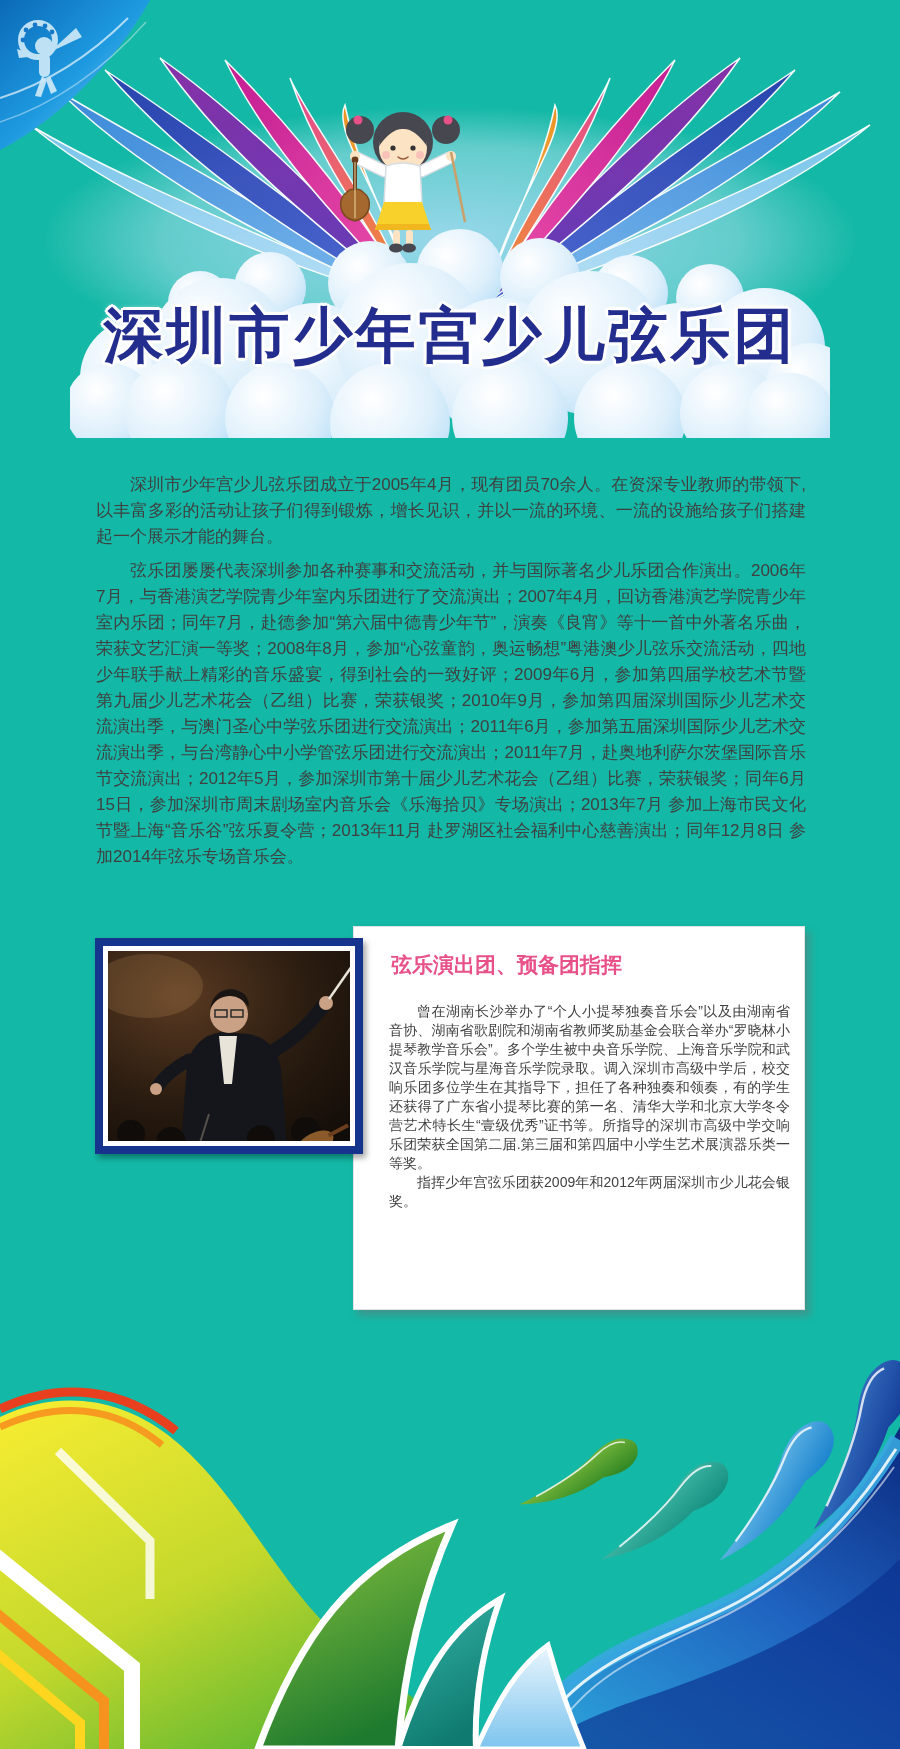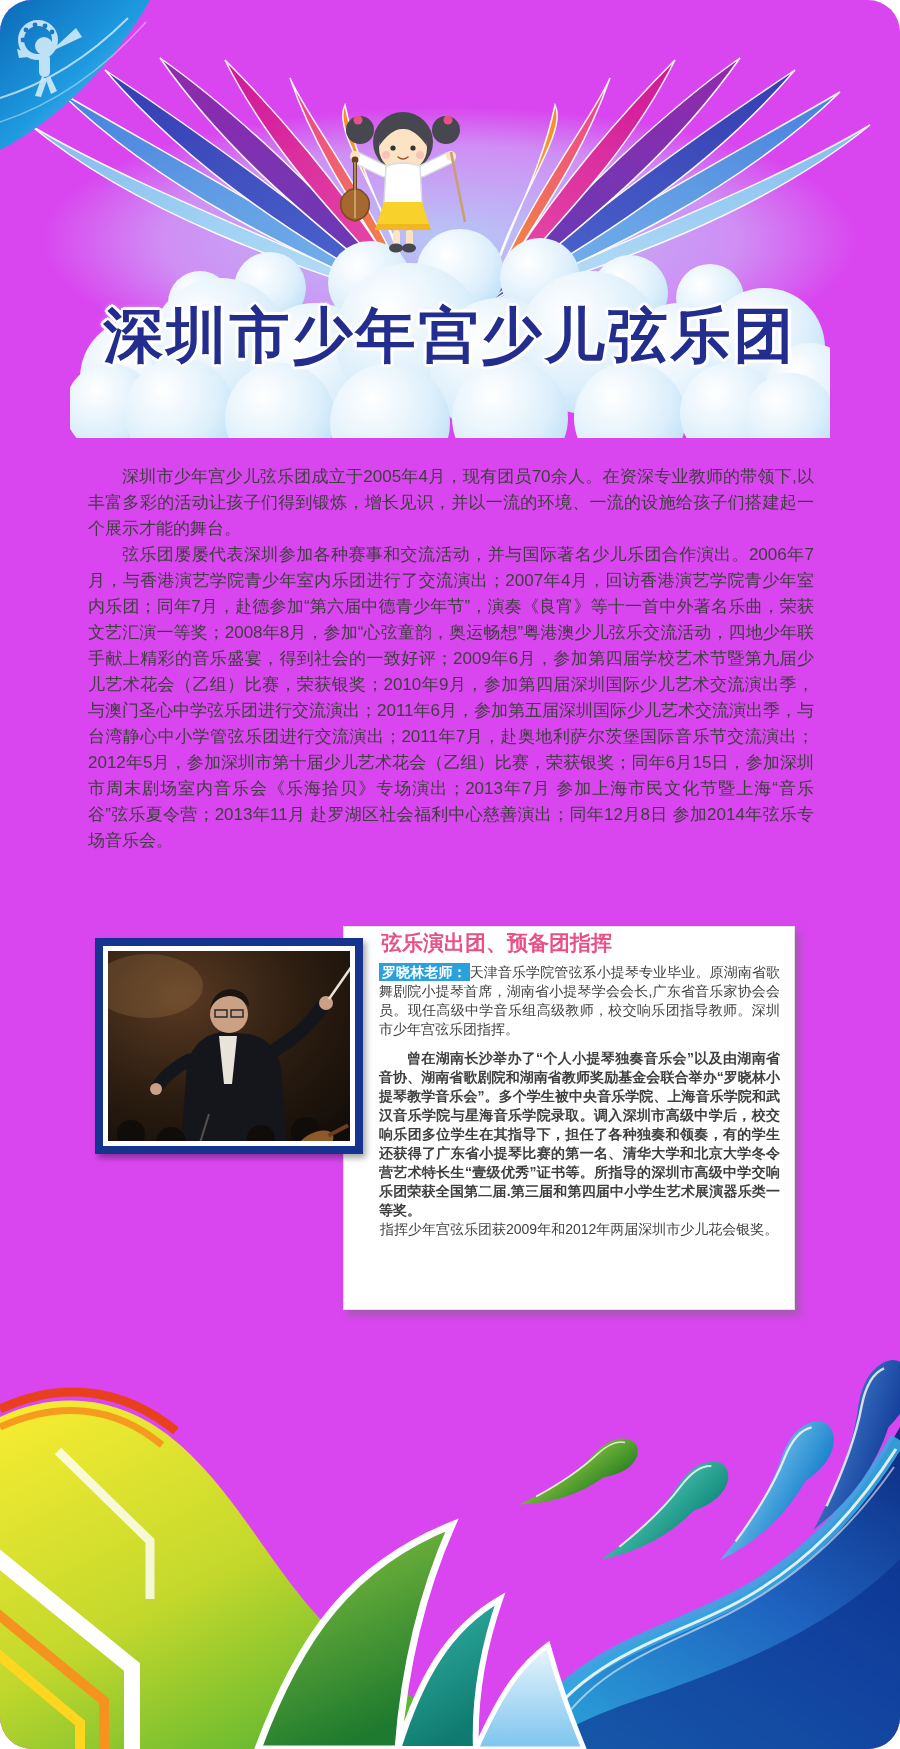--- a/index.html
+++ b/index.html
@@ -5,7 +5,7 @@
   html,body{margin:0;padding:0;background:#fff;}
   .poster{
     position:relative;width:900px;height:1749px;margin:0 auto;overflow:hidden;
-    background:#d946ef;font-family:"Liberation Sans","DejaVu Sans",sans-serif;border-radius:32px;
+    background:#14b8a6;font-family:"Liberation Sans","DejaVu Sans",sans-serif;
   }
   .abs{position:absolute;}
   

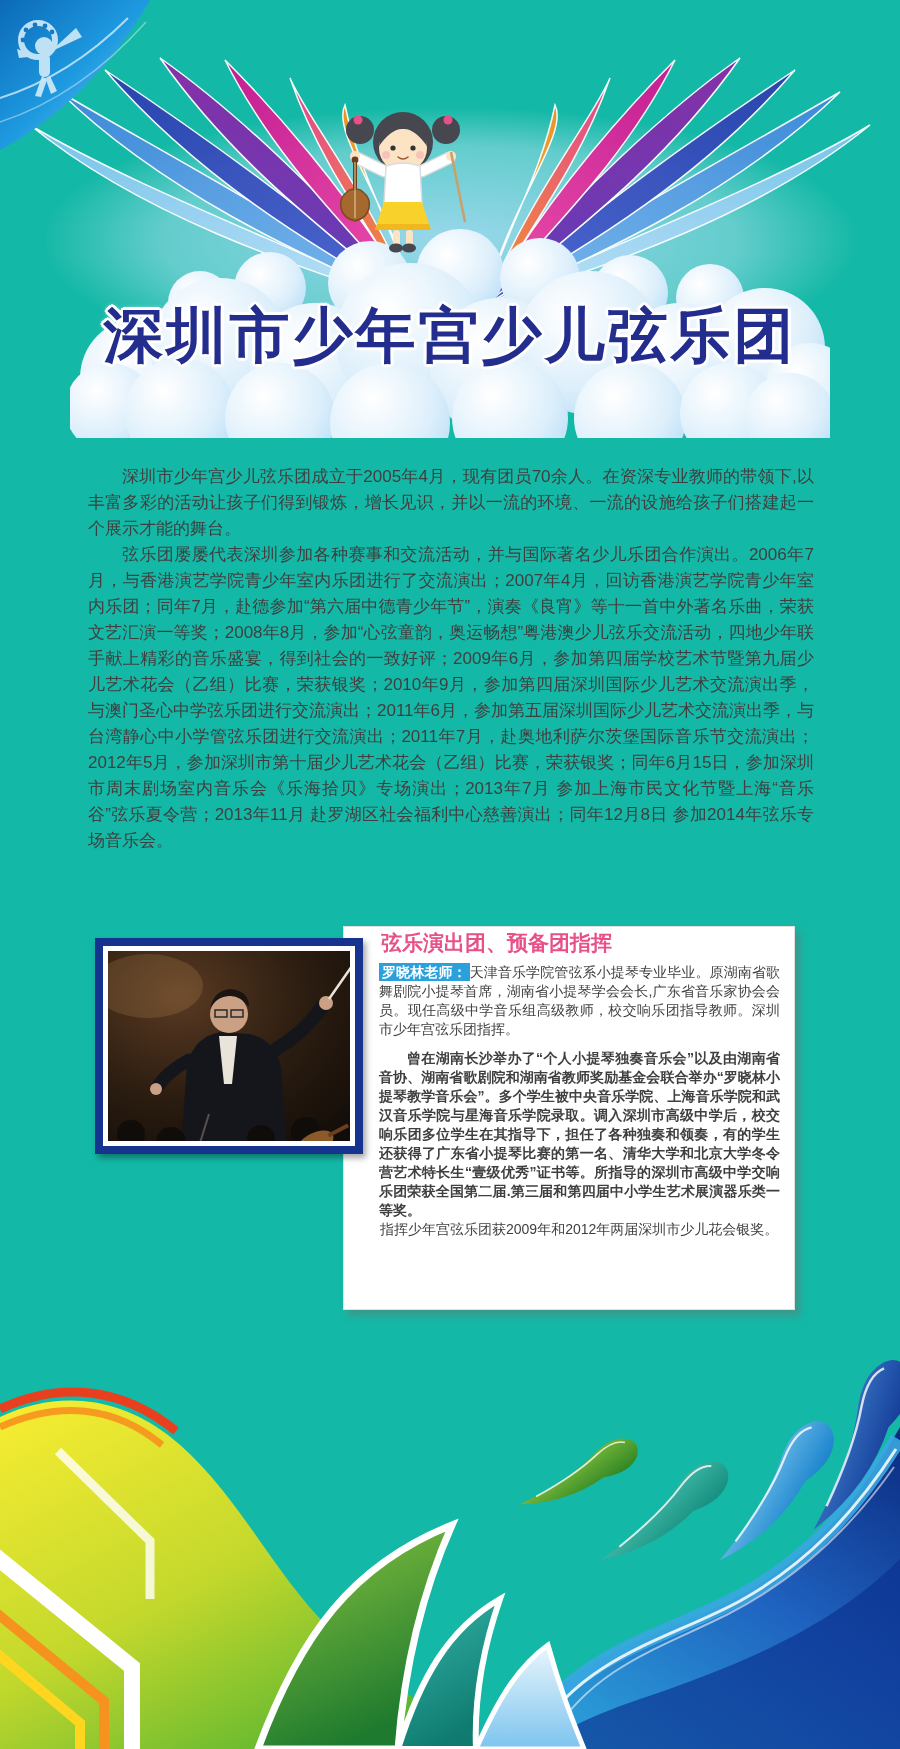--- a/index.html
+++ b/index.html
@@ -25,7 +25,7 @@
     left:88px;top:464px;width:726px;color:#3f3f3f;
     font-size:17px;line-height:26px;text-align:justify;
   }
-  .intro p{margin:0;text-indent:2em;}
+  .intro p{margin:8px;text-indent:2em;}
   
   .card{
     left:343px;top:926px;width:452px;height:384px;background:#fff;

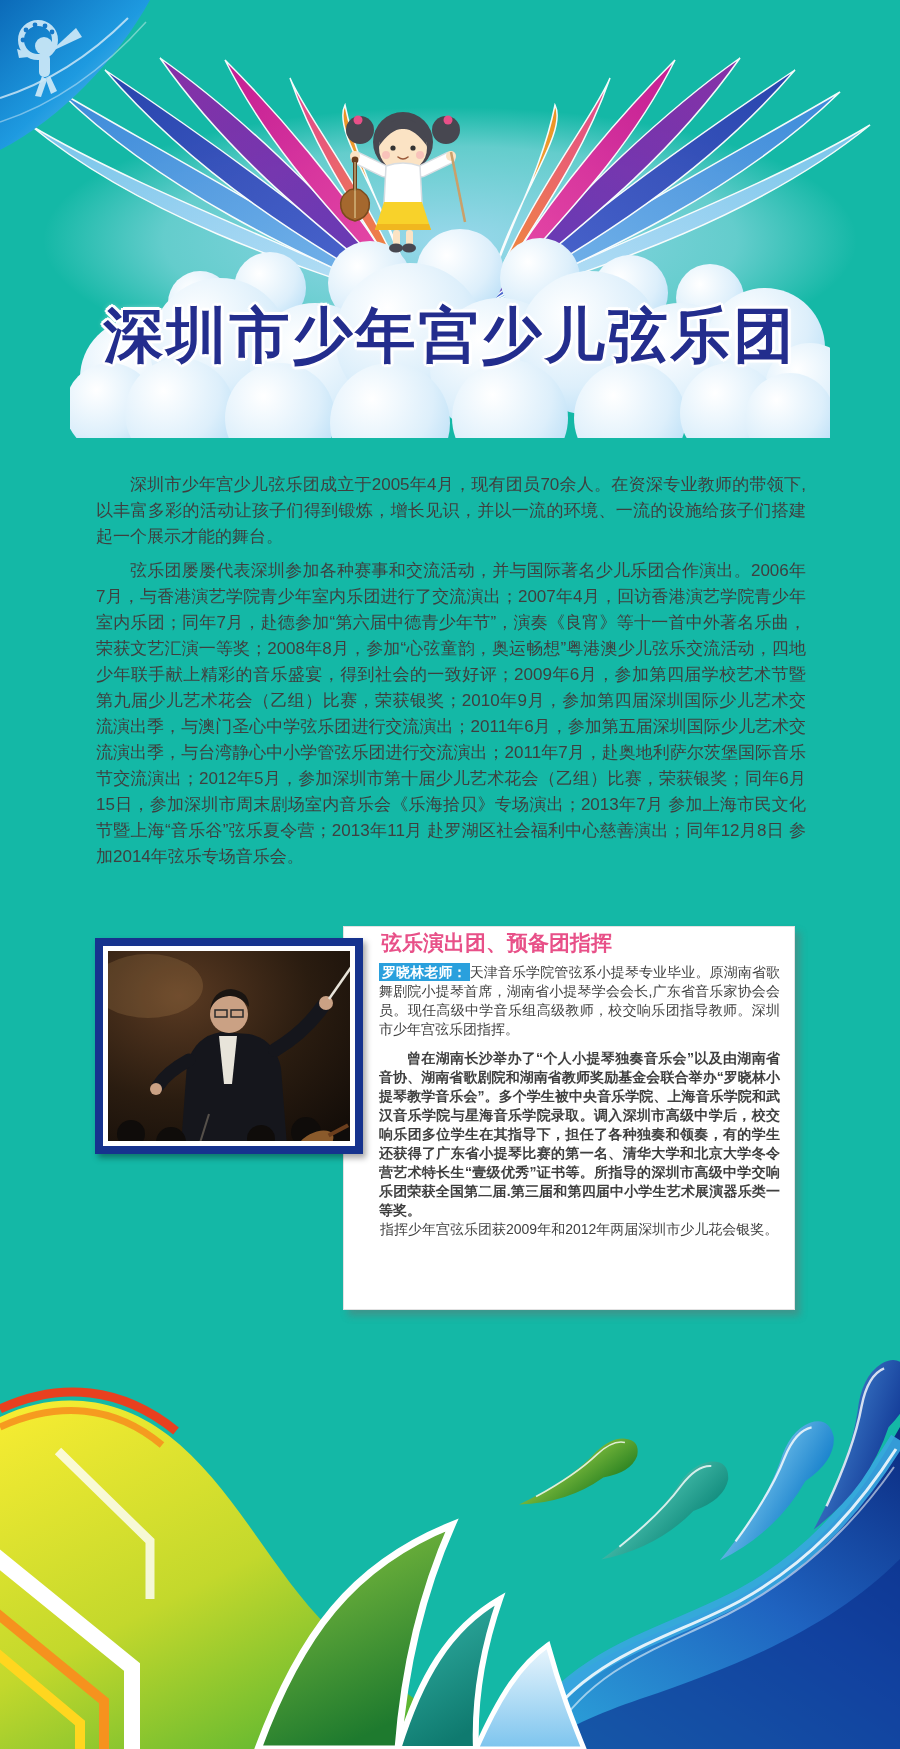--- a/index.html
+++ b/index.html
@@ -28,9 +28,9 @@
   .intro p{margin:8px;text-indent:2em;}
   
   .card{
-    left:343px;top:926px;width:452px;height:384px;background:#fff;
+    left:353px;top:926px;width:452px;height:384px;background:#fff;
     border:1px solid #e2e2e2;box-shadow:5px 6px 7px rgba(110,110,110,.45);
-    box-sizing:border-box;padding:0 14px 6px 8px;
+    box-sizing:border-box;padding:22px 14px 6px 8px;
   }
   .card-header{color:#e85088;font-size:21px;font-weight:bold;margin:2px 0 6px 29px;}
   .card-body{font-size:14px;line-height:19px;color:#3f3f3f;text-align:justify;}

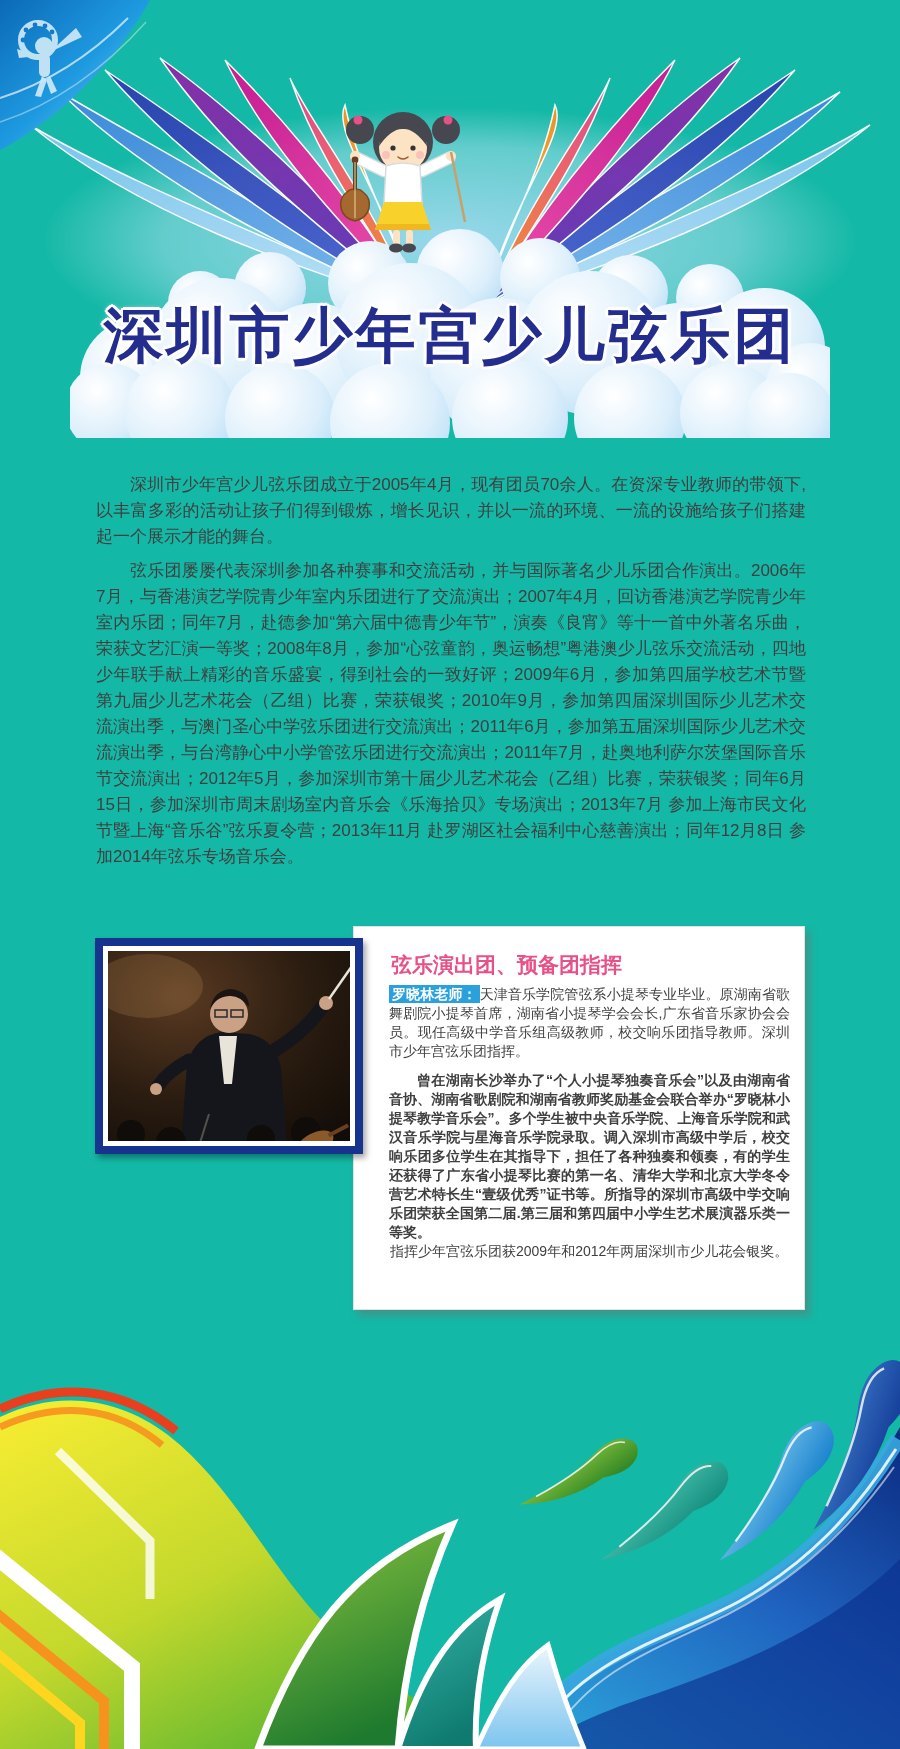--- a/index.html
+++ b/index.html
@@ -256,7 +256,6 @@
     <div class="card-header">弦乐演出团、预备团指挥</div>
     <div class="card-body">
       <div class="photo-spacer"></div>
-      <p><span class="name-chip">罗晓林老师：</span><span>天津音乐学院管弦系小提琴专业毕业。原湖南省歌舞剧院小提琴首席，湖南省小提琴学会会长,广东省音乐家协会会员。现任高级中学音乐组高级教师，校交响乐团指导教师。深圳市少年宫弦乐团指挥。</span></p>
       <p class="gap ind">曾在湖南长沙举办了“个人小提琴独奏音乐会”以及由湖南省音协、湖南省歌剧院和湖南省教师奖励基金会联合举办“罗晓林小提琴教学音乐会”。多个学生被中央音乐学院、上海音乐学院和武汉音乐学院与星海音乐学院录取。调入深圳市高级中学后，校交响乐团多位学生在其指导下，担任了各种独奏和领奏，有的学生还获得了广东省小提琴比赛的第一名、清华大学和北京大学冬令营艺术特长生“壹级优秀”证书等。所指导的深圳市高级中学交响乐团荣获全国第二届.第三届和第四届中小学生艺术展演器乐类一等奖。</p>
       <p class="ind">指挥少年宫弦乐团获2009年和2012年两届深圳市少儿花会银奖。</p>
     </div>

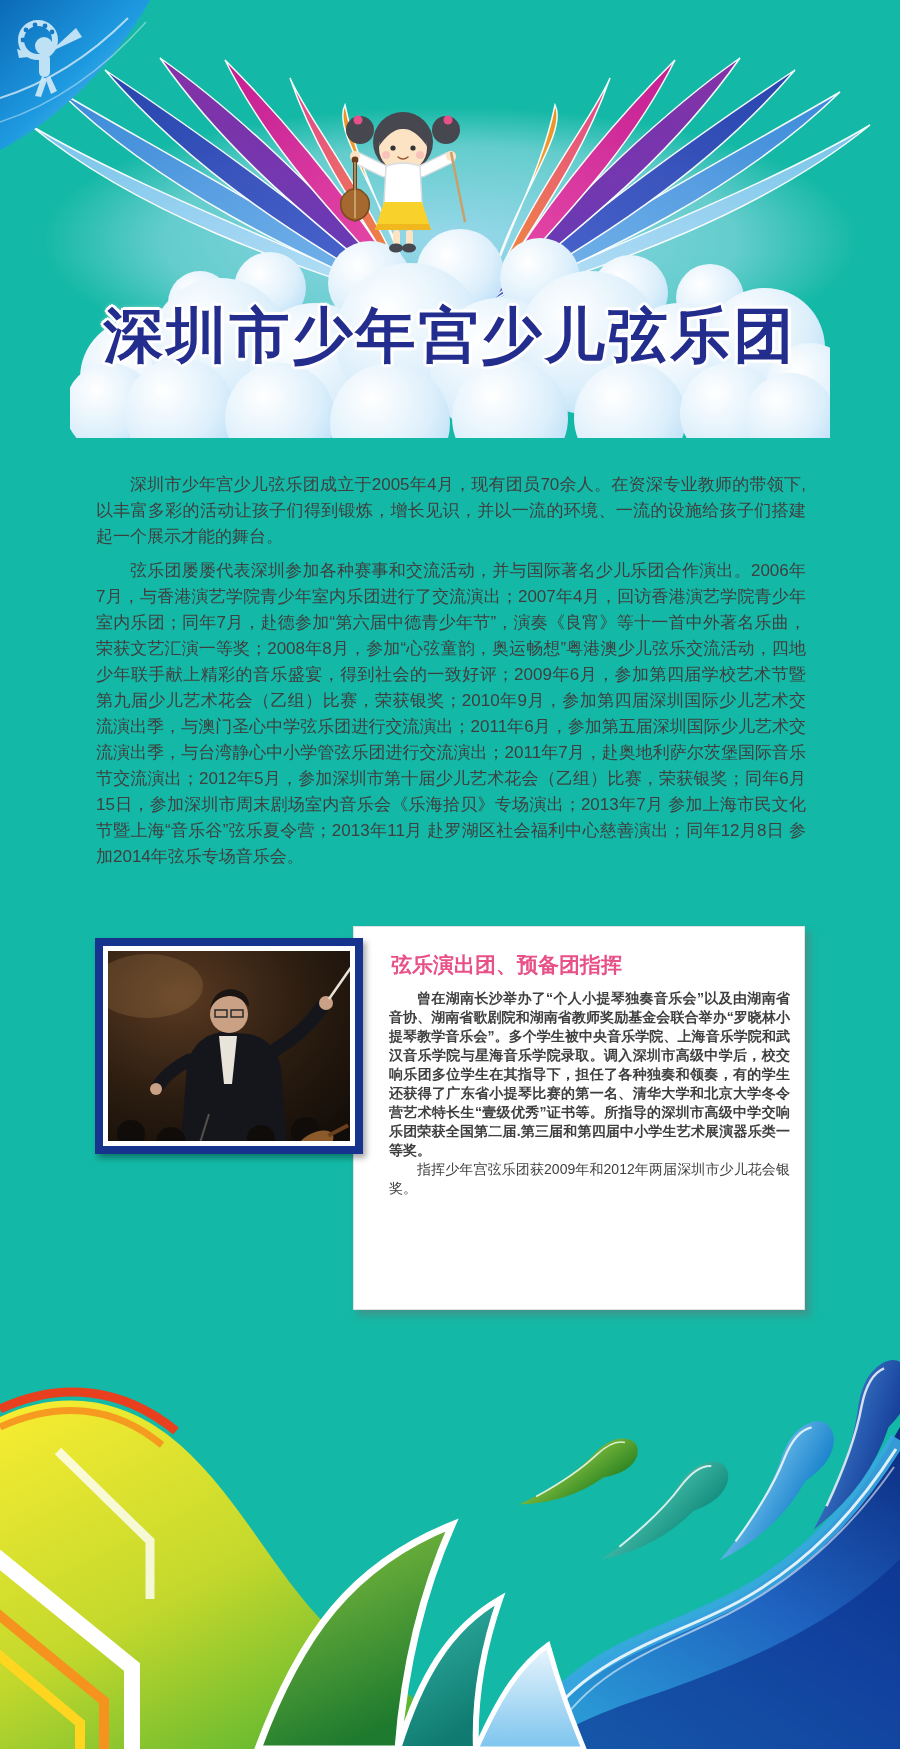--- a/index.html
+++ b/index.html
@@ -37,7 +37,7 @@
   .photo-spacer{float:left;width:27px;height:252px;}
   .name-chip{background:#2aa0dd;color:#fff;font-weight:bold;padding:1px 3px;}
   .card-body p{margin:0 0 0 0;}
-  .card-body p.gap{margin-top:10px;font-weight:bold;}
+  .card-body p.gap{margin-top:23px;}
   .card-body p.ind{text-indent:2em;}
   
   .photo{

